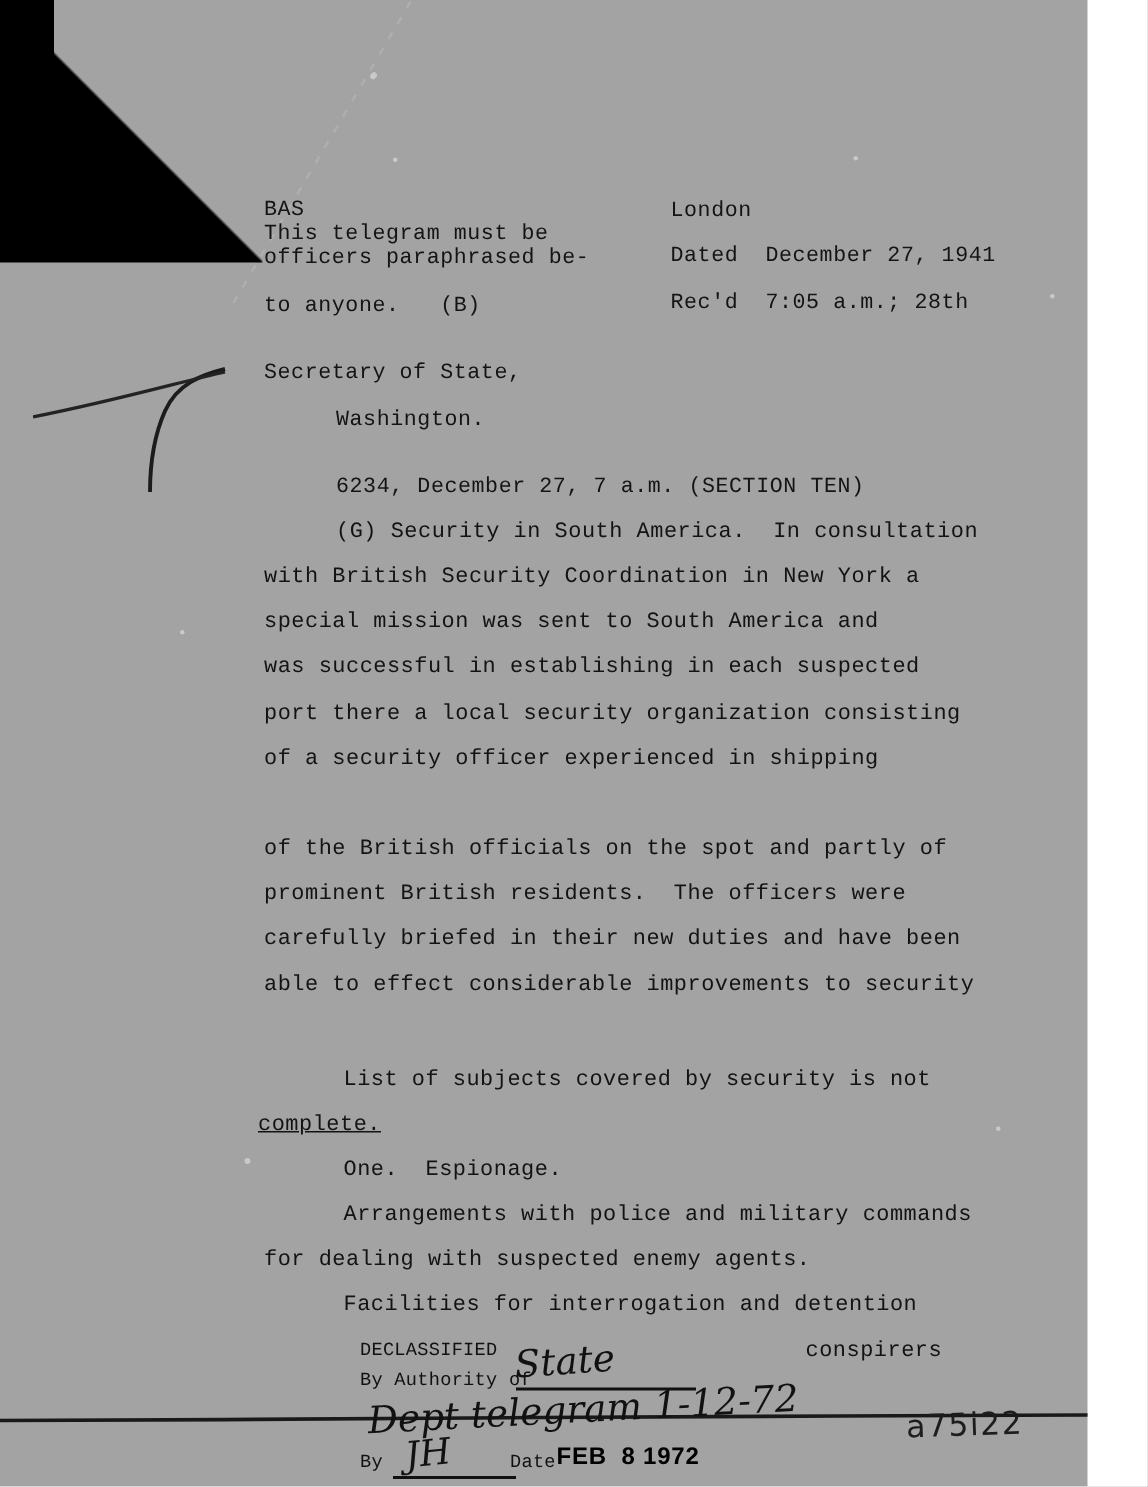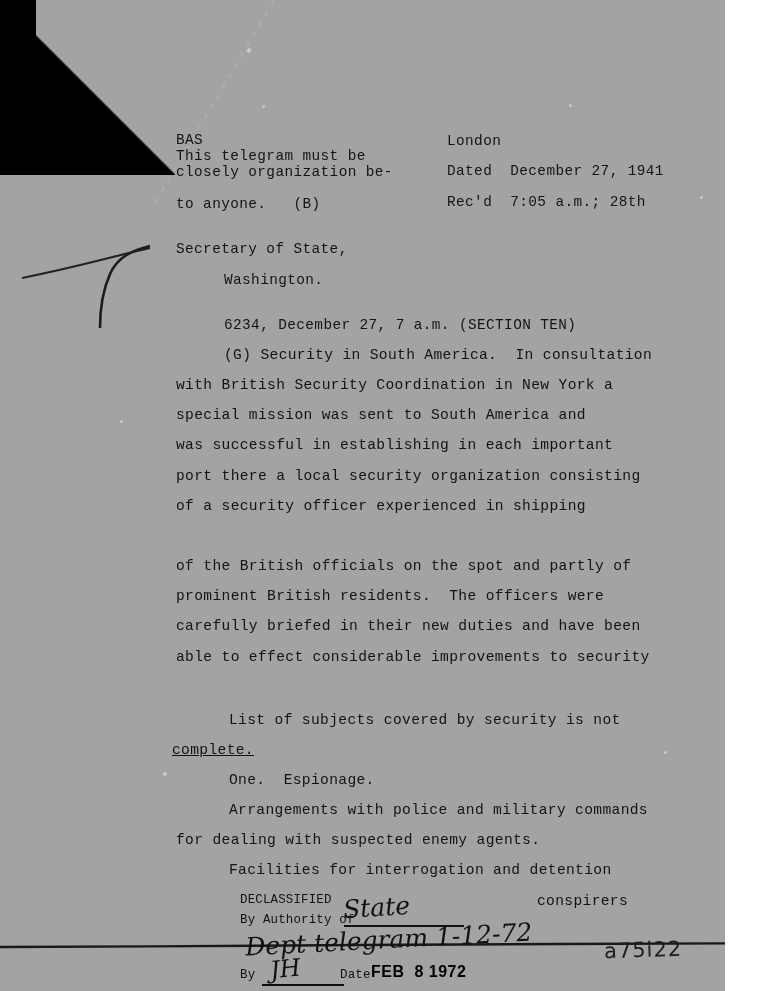--- a/index.html
+++ b/index.html
@@ -167,7 +167,7 @@
 
   <div class="t tight" style="left:176px; top:133px;">BAS</div>
   <div class="t tight" style="left:176px; top:149px;">This telegram must be</div>
-  <div class="t tight" style="left:176px; top:165px;">closely organization be-</div>
+  <div class="t tight" style="left:176px; top:165px;">officers paraphrased be-</div>
   <div class="t tight" style="left:176px; top:197px;">to anyone.   (B)</div>
 
   <div class="t" style="left:447px; top:133px;">London</div>

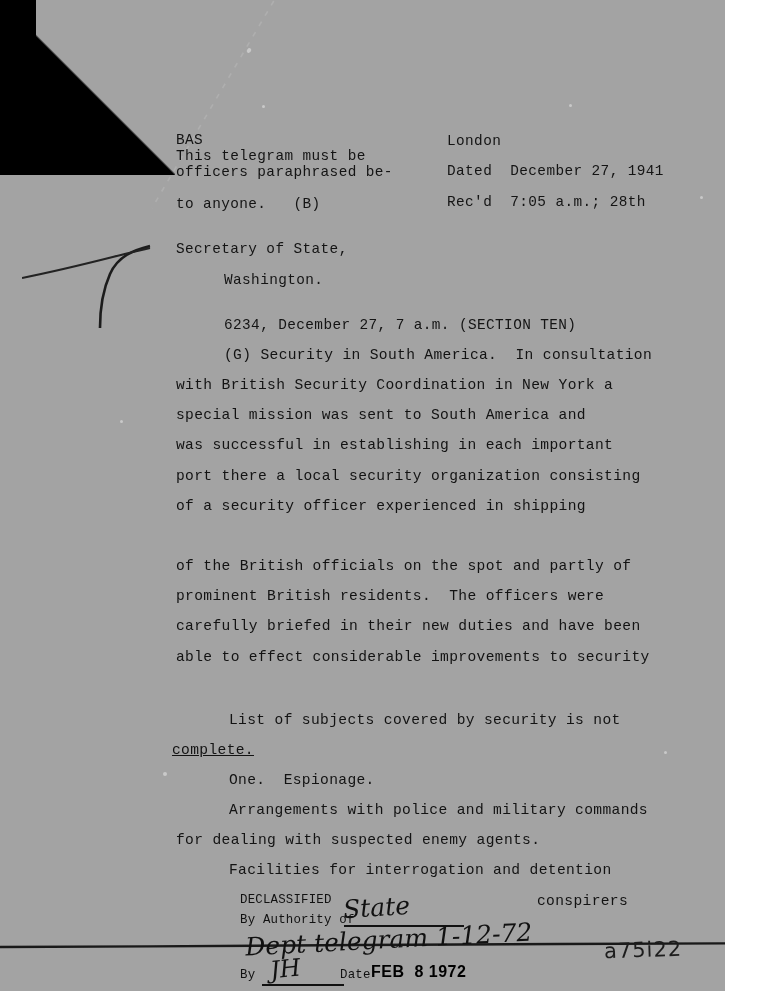--- a/index.html
+++ b/index.html
@@ -182,7 +182,7 @@
   <div class="body-line" style="left:224px; top:347px;">(G) Security in South America.  In consultation</div>
   <div class="body-line" style="left:176px; top:377px;">with British Security Coordination in New York a</div>
   <div class="body-line" style="left:176px; top:407px;">special mission was sent to South America and</div>
-  <div class="body-line" style="left:176px; top:437px;">was successful in establishing in each important</div>
+  <div class="body-line" style="left:176px; top:437px;">was successful in establishing in each suspected</div>
   <div class="body-line" style="left:176px; top:468px;">port there a local security organization consisting</div>
   <div class="body-line" style="left:176px; top:498px;">of a security officer experienced in shipping</div>
   <div class="body-line" style="left:176px; top:558px;">of the British officials on the spot and partly of</div>

